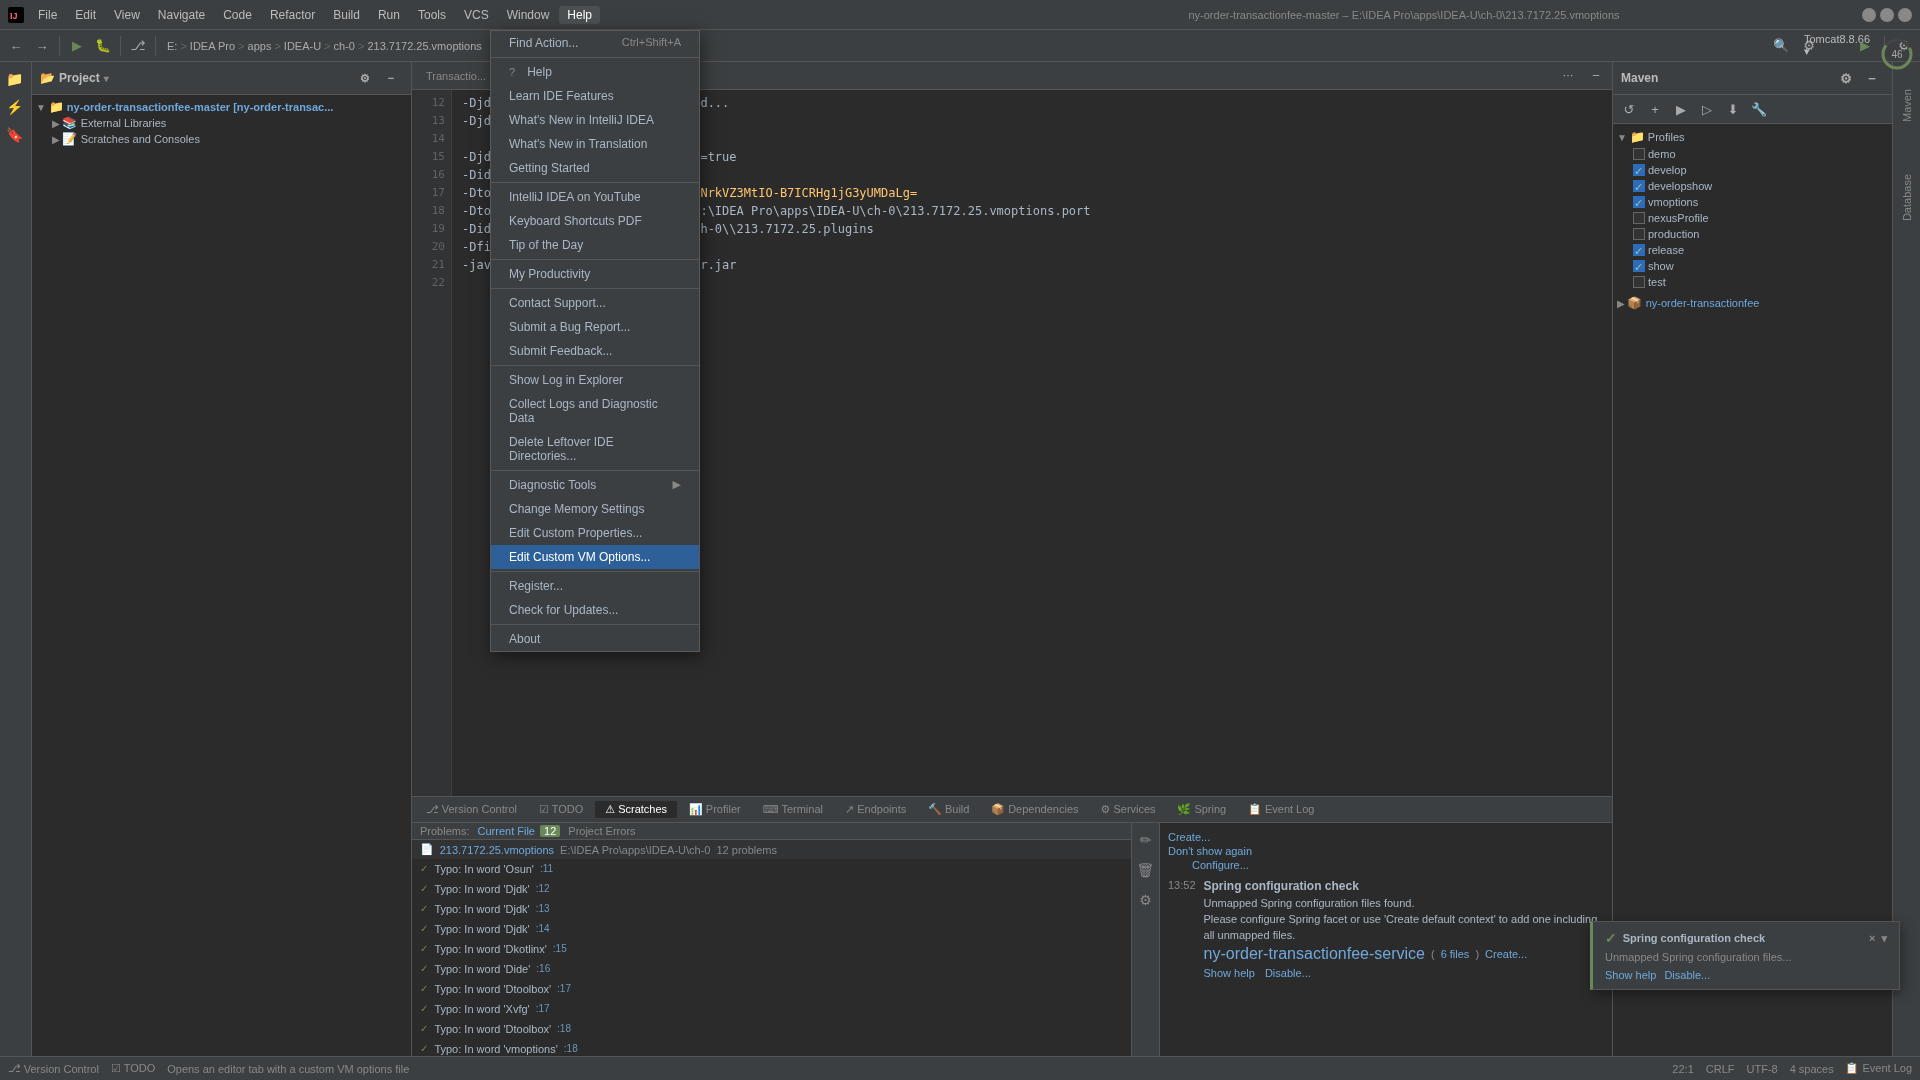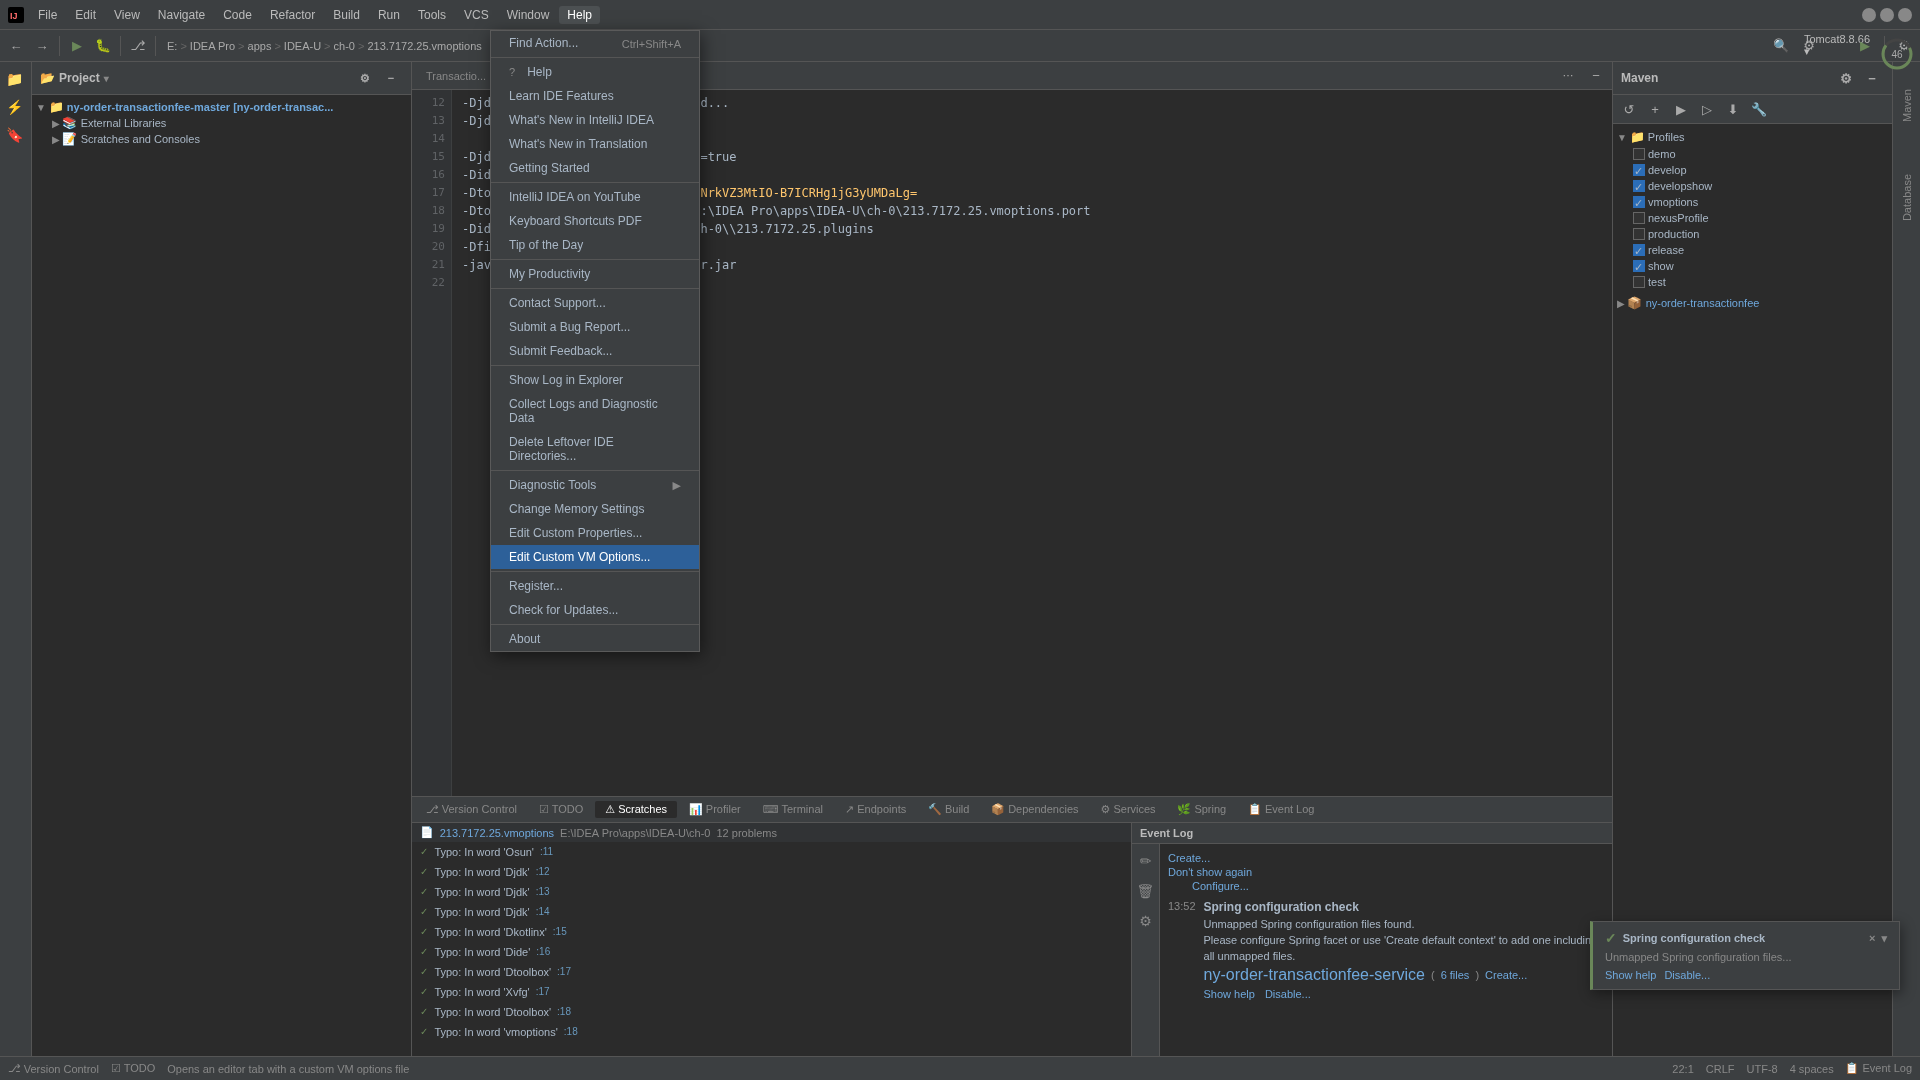--- a/index.html
+++ b/index.html
@@ -450,6 +450,7 @@
     <span class="menu-item">Window</span>
     <span class="menu-item active">Help</span>
   </div>
+  <div class="title-text">ny-order-transactionfee-master – E:\IDEA Pro\apps\IDEA-U\ch-0\213.7172.25.vmoptions</div>
   <div class="window-controls">
     <div class="win-btn minimize">−</div>
     <div class="win-btn maximize">□</div>

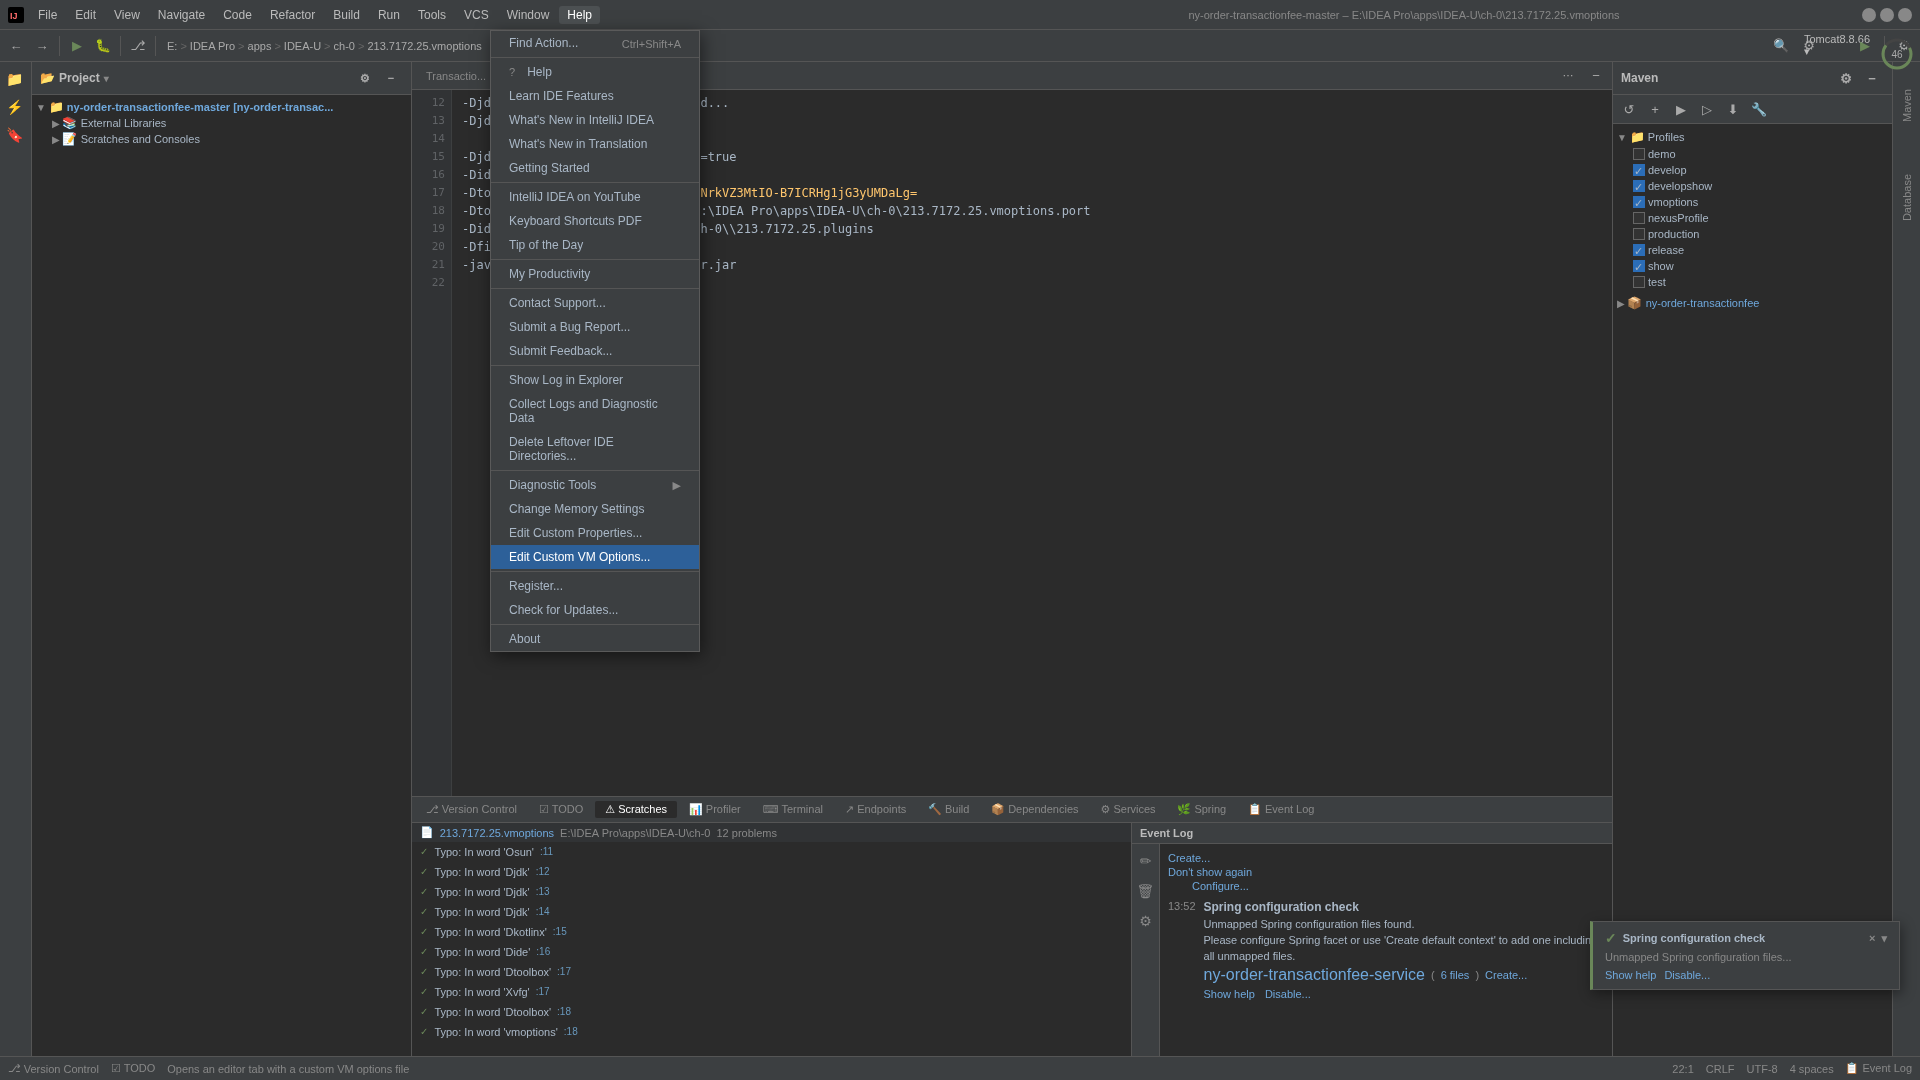--- a/index.html
+++ b/index.html
@@ -381,7 +381,7 @@
       color: #a9b7c6;
       cursor: pointer;
       display: flex;
-      align-items: flex-end;
+      align-items: flex-start;
       justify-content: space-between;
       gap: 36px;
     }

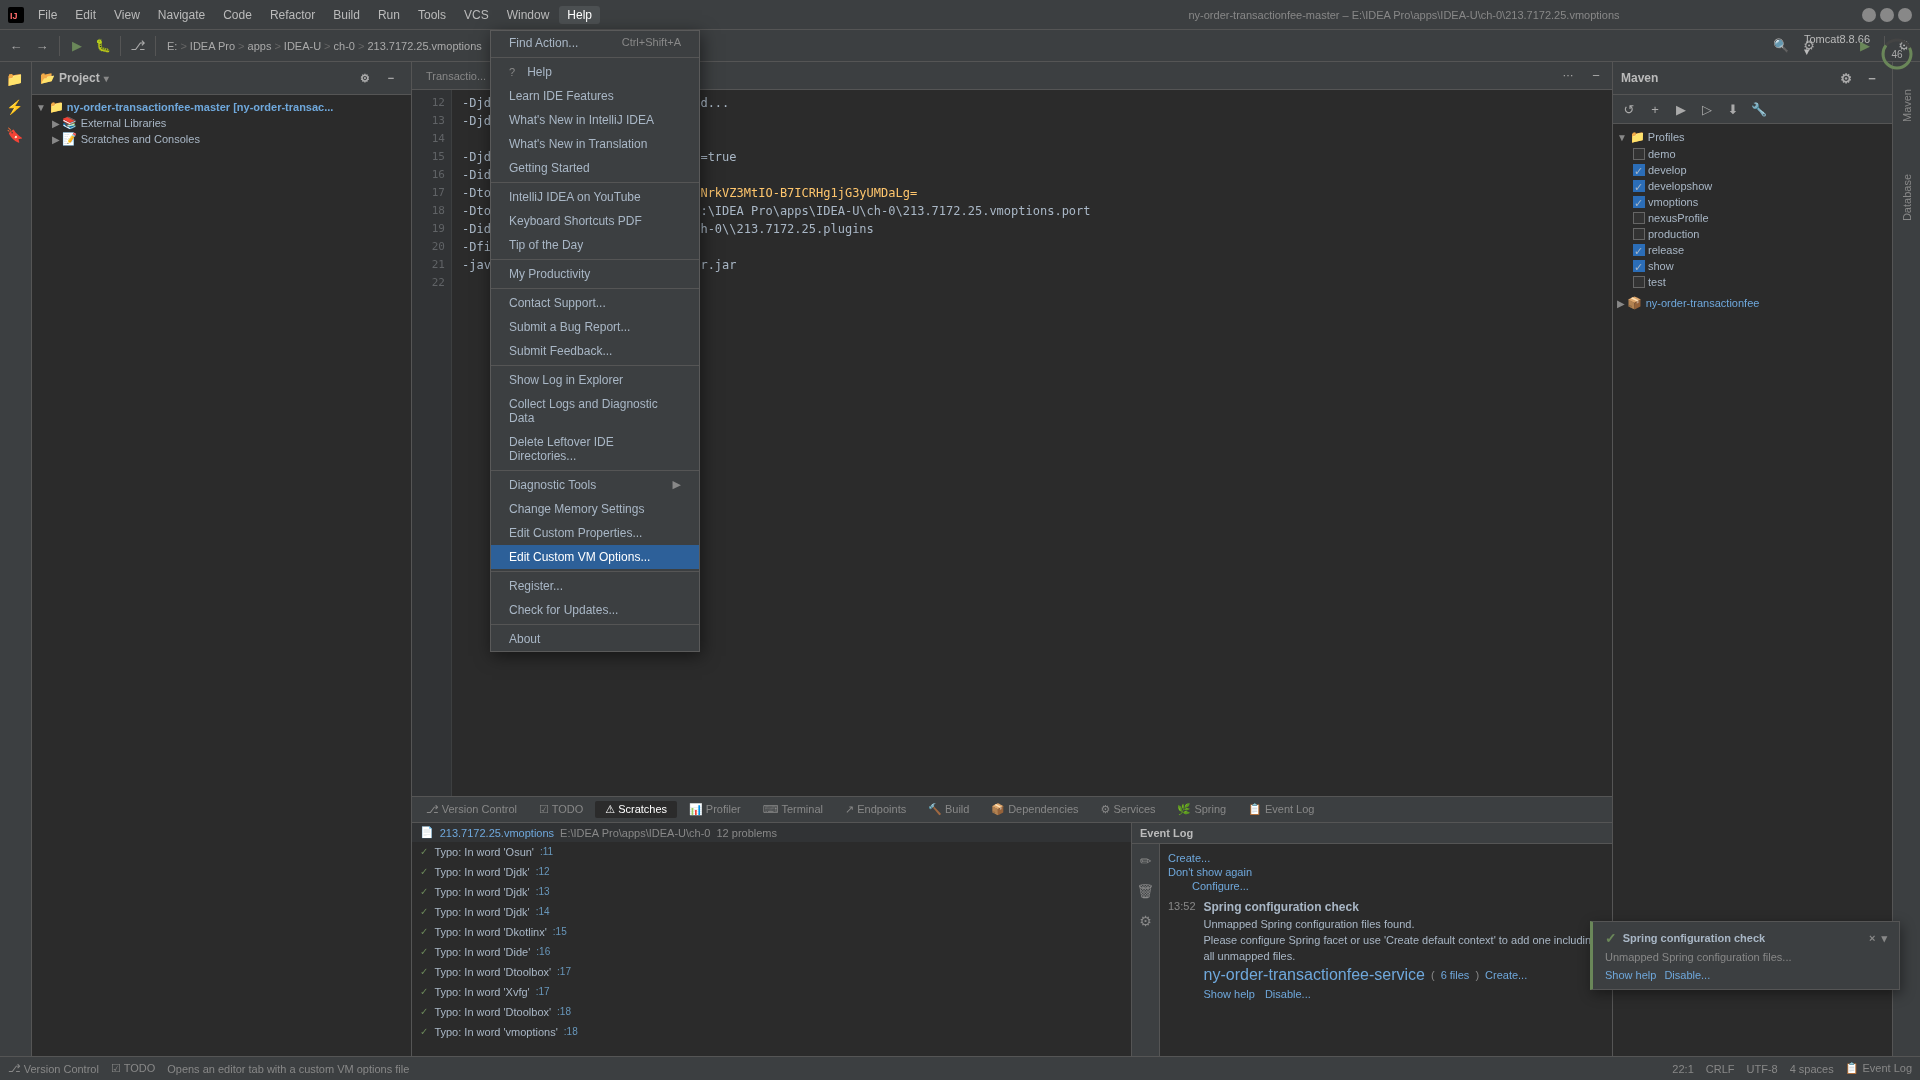--- a/index.html
+++ b/index.html
@@ -589,6 +589,14 @@
       <div id="bottom-content">
 
         <div id="problems-panel">
+          <div id="problems-header">
+            <span>Problems:</span>
+            <span style="color:#6fa8dc;cursor:pointer;">
+              <span>Current File</span>
+              <span style="background:#6a8759;color:#fff;border-radius:2px;padding:0 4px;margin-left:2px;">12</span>
+            </span>
+            <span style="color:#888;cursor:pointer;">Project Errors</span>
+          </div>
           <div style="display:flex;align-items:center;gap:6px;padding:3px 8px;background:#313335;font-size:11px;">
             <span style="color:#6fa8dc;">📄</span>
             <span style="color:#6fa8dc;">213.7172.25.vmoptions</span>

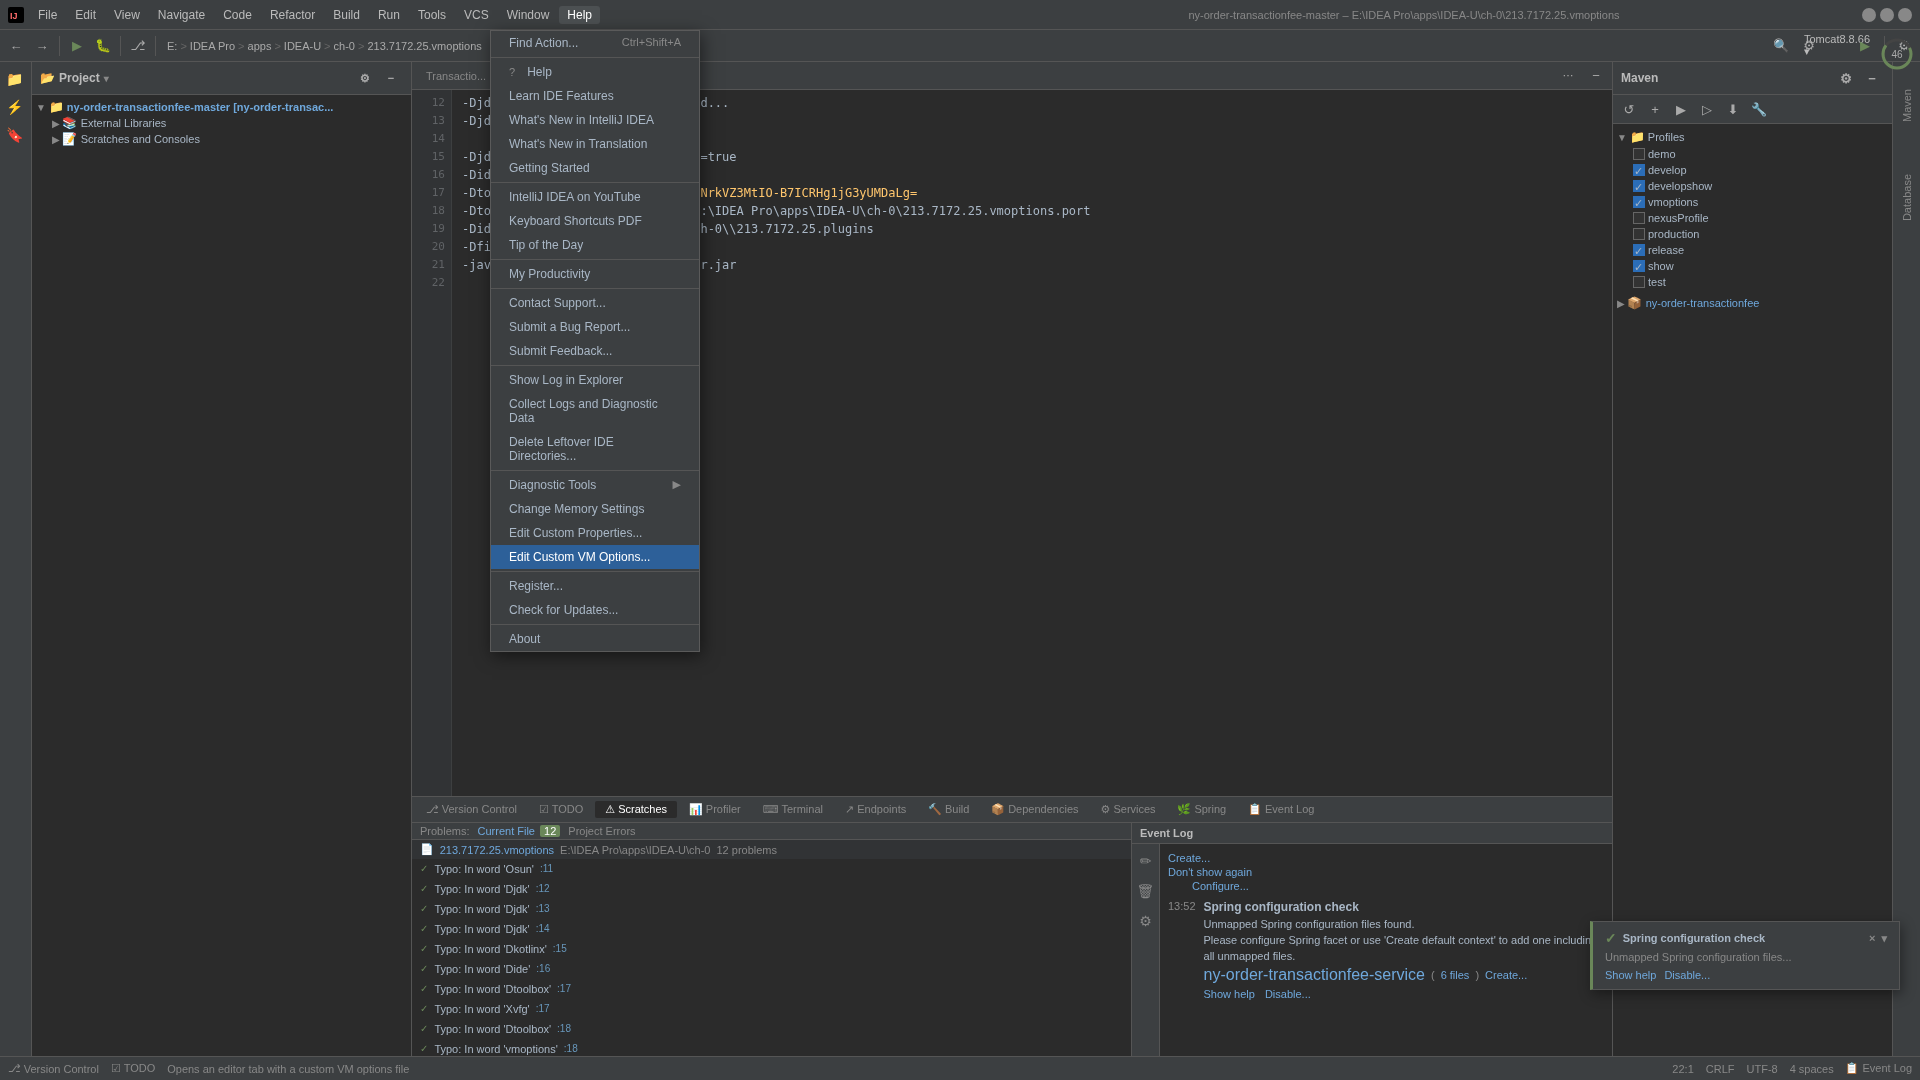--- a/index.html
+++ b/index.html
@@ -659,9 +659,6 @@
         </div>
 
         <div id="event-log-panel">
-          <div id="event-log-header">
-            <span>Event Log</span>
-          </div>
           <div style="display:flex;flex:1;overflow:hidden;">
             <div class="event-icons">
               <div class="side-icon">✏</div>

